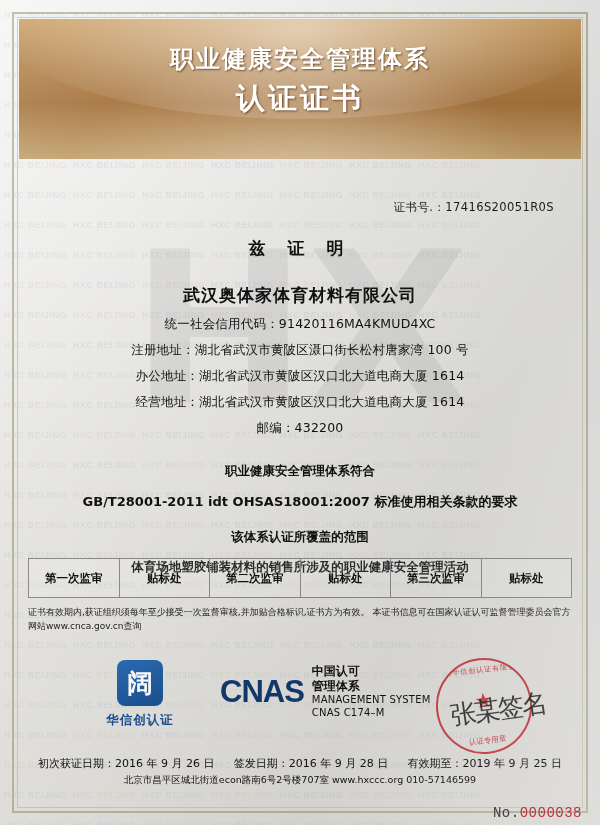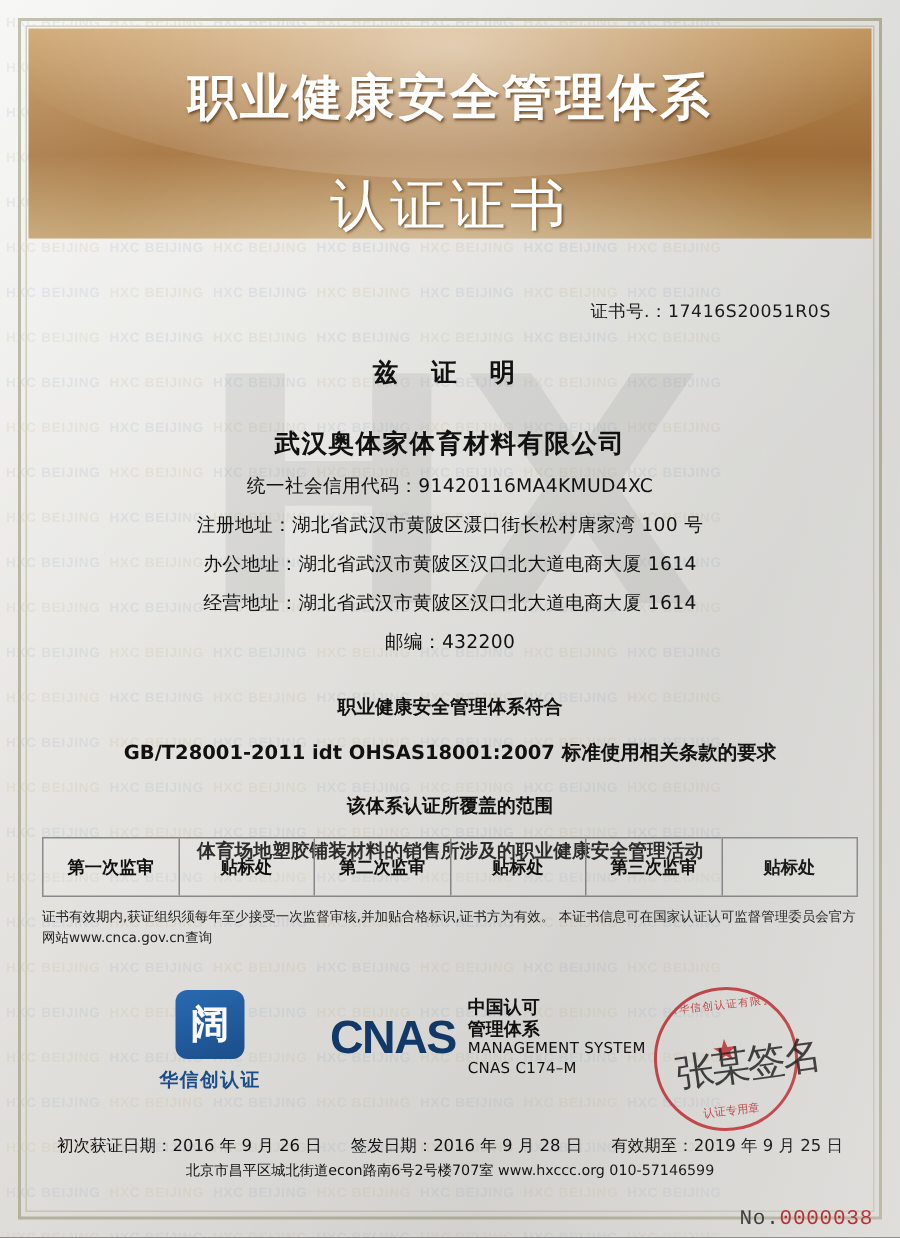--- a/index.html
+++ b/index.html
@@ -106,7 +106,7 @@
     z-index: 3;
   }
   .title-main {
-    font-size: 33px;
+    font-size: 24px;
     letter-spacing: 2px;
     color: #ffffff;
     font-weight: bold;

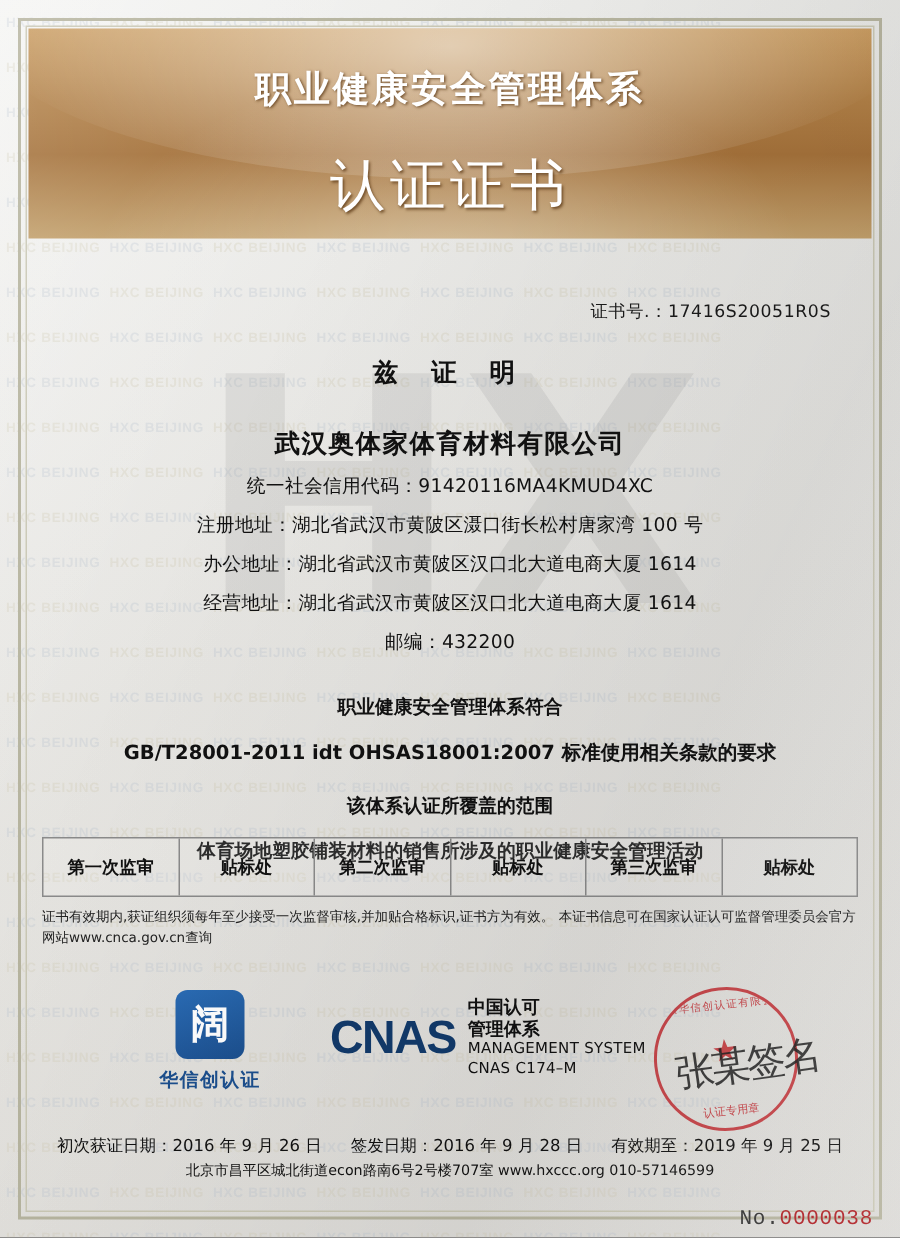--- a/index.html
+++ b/index.html
@@ -114,11 +114,11 @@
     font-family: Liberation Serif, serif;
   }
   .title-sub {
-    margin-top: 24px;
-    font-size: 37px;
+    margin-top: 4px;
+    font-size: 29px;
     letter-spacing: 3px;
     color: #ffffff;
-    font-weight: normal;
+    font-weight: bold;
     text-shadow: 1px 1px 2px rgba(90,55,20,0.8);
     font-family: "DejaVu Sans", sans-serif;
   }

